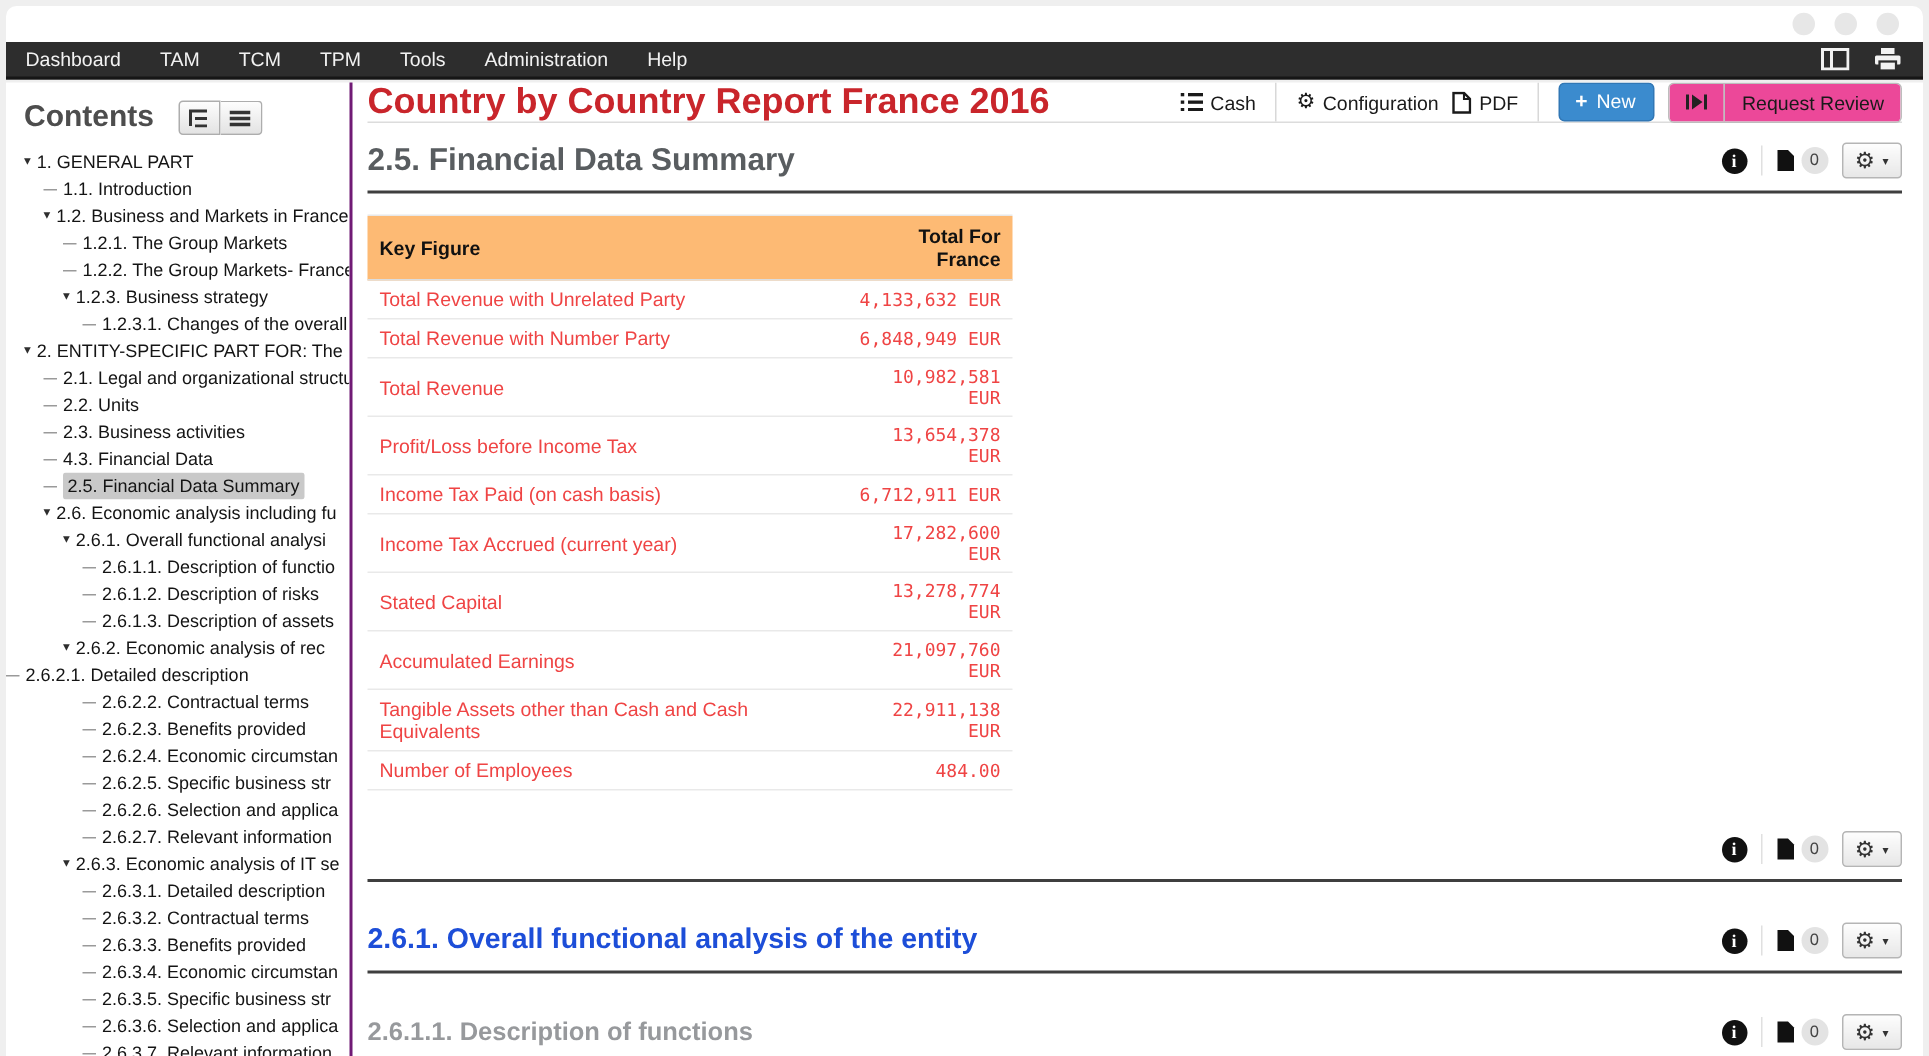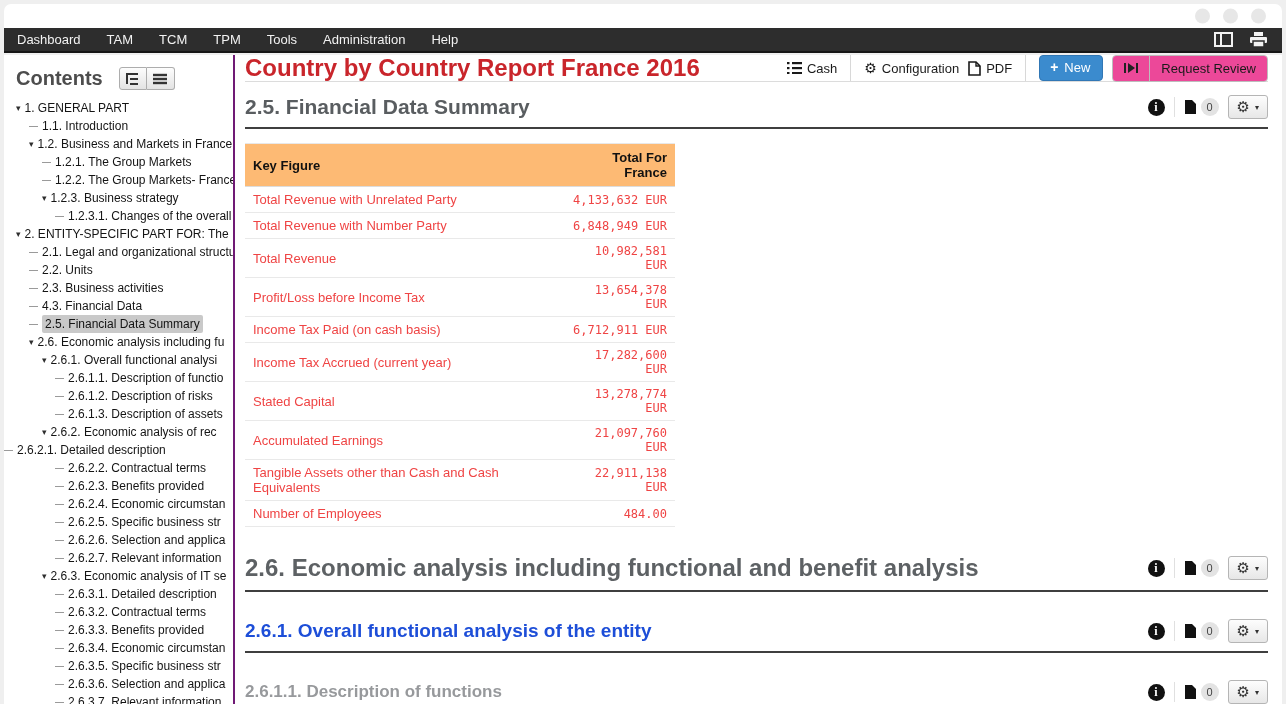--- a/index.html
+++ b/index.html
@@ -414,7 +414,6 @@
       </table>
 
       <div class="section-header" id="sec-26">
-        <span class="sec-title">2.6. Economic analysis including functional and benefit analysis</span>
         <span class="sec-icons">
           <span class="info-ic">i</span>
           <span class="icsep"></span>

